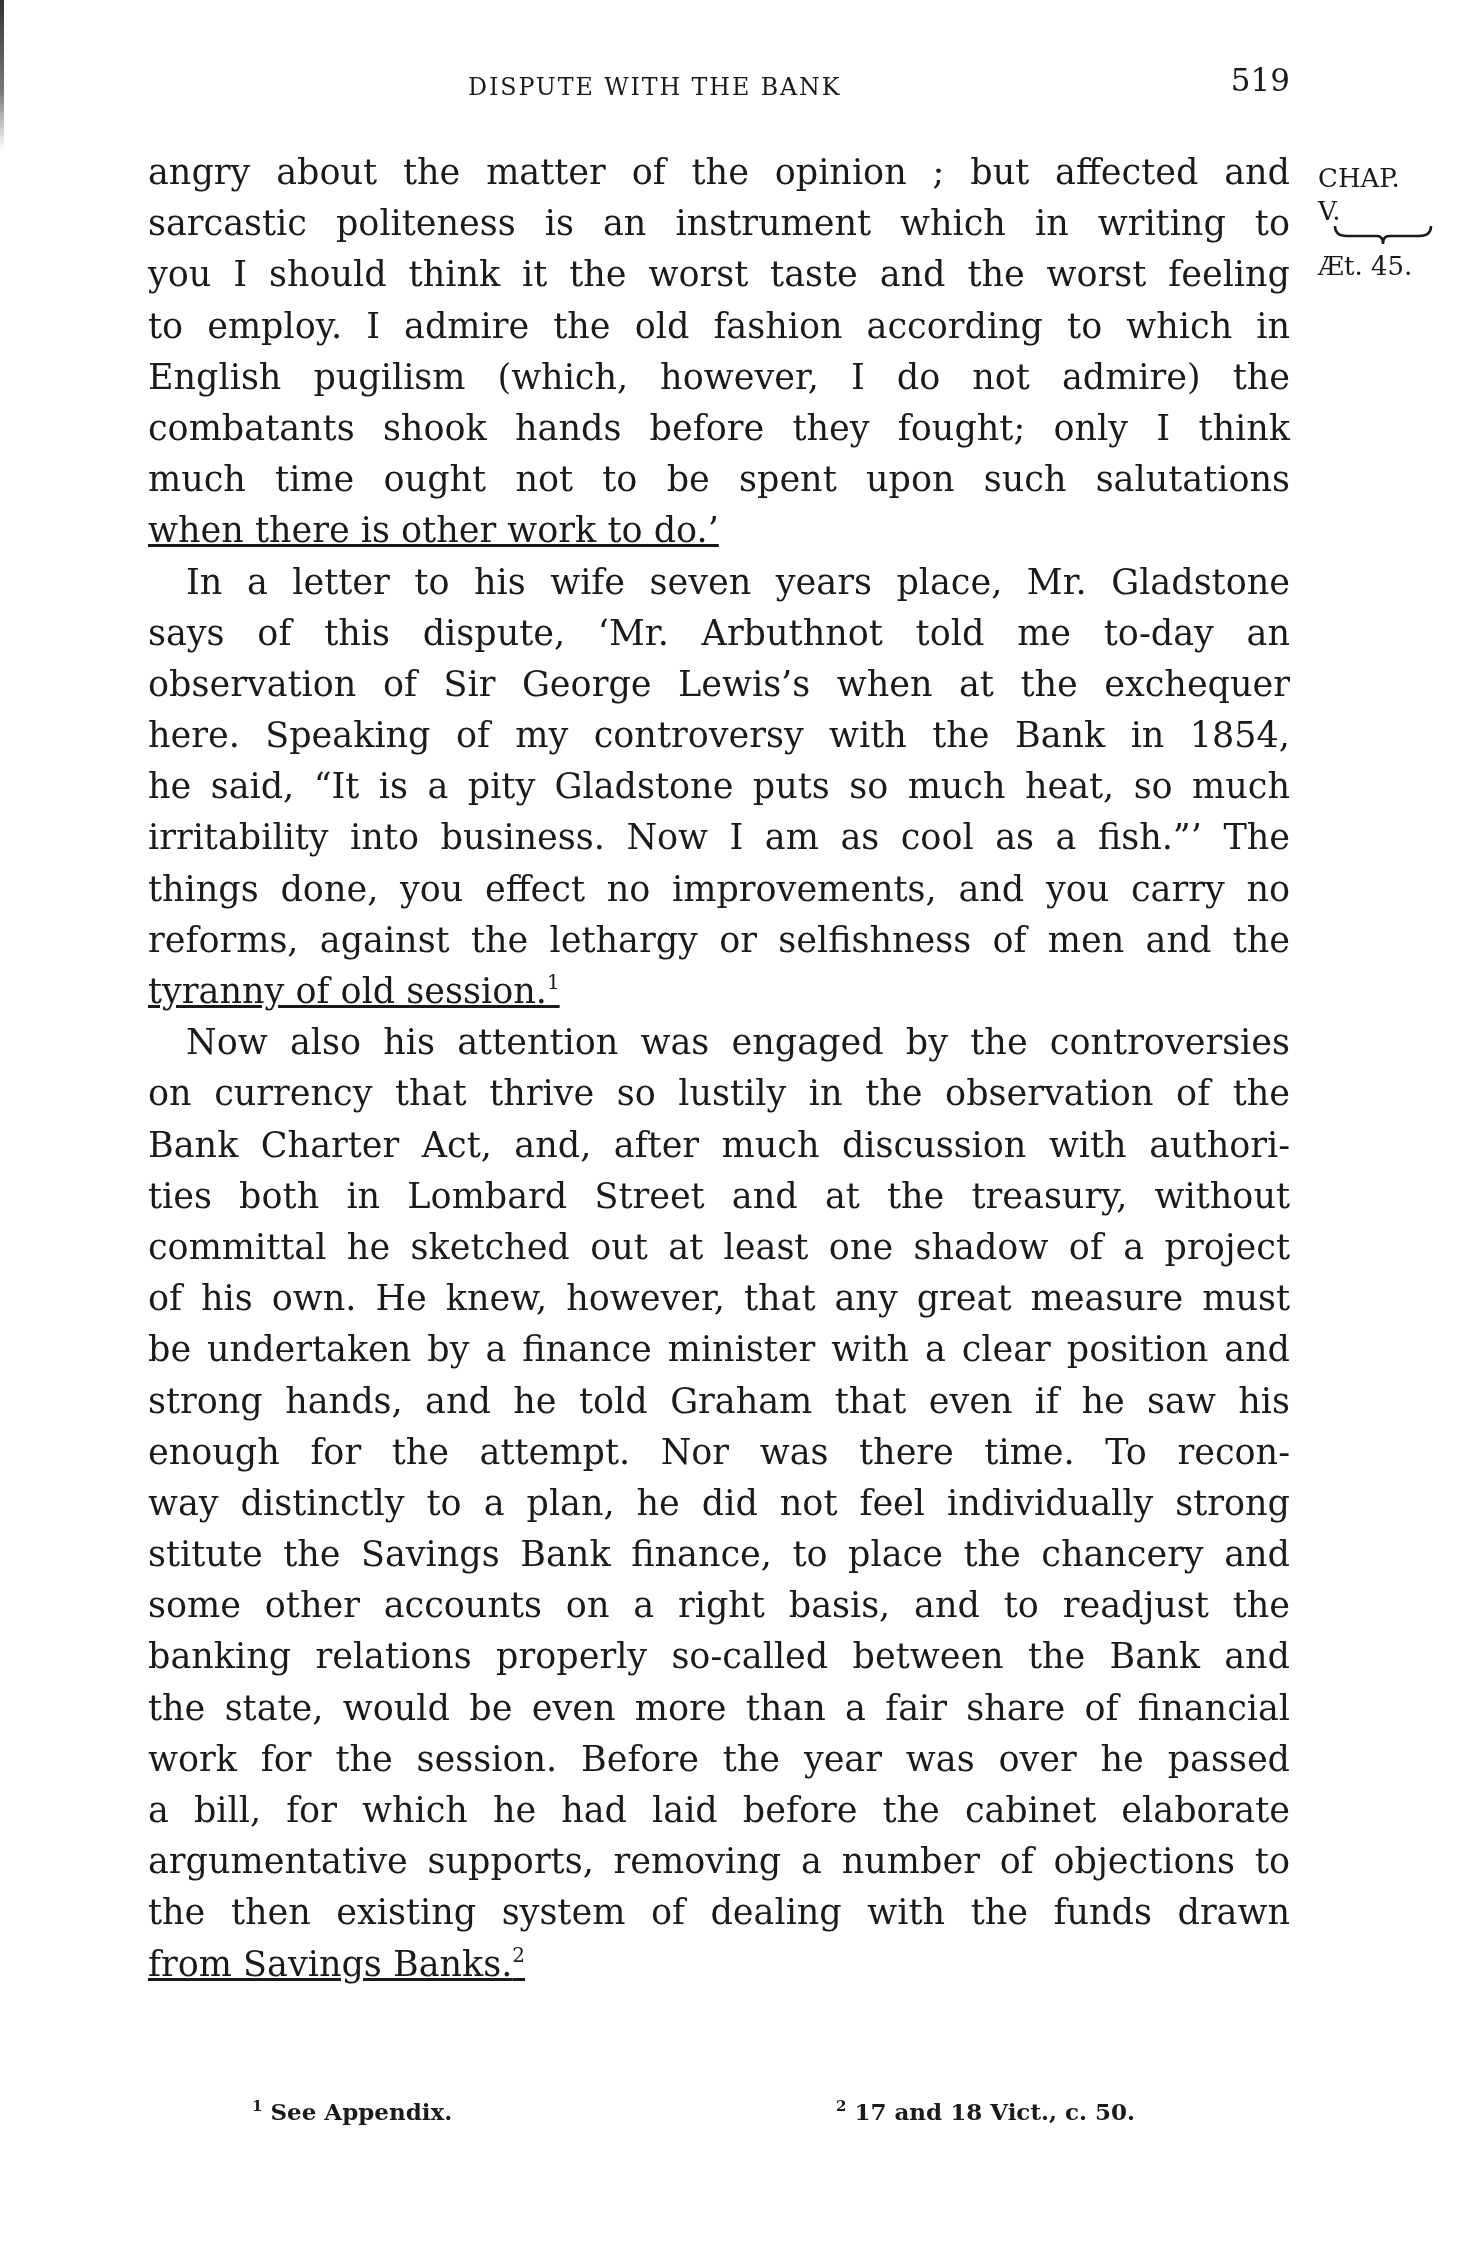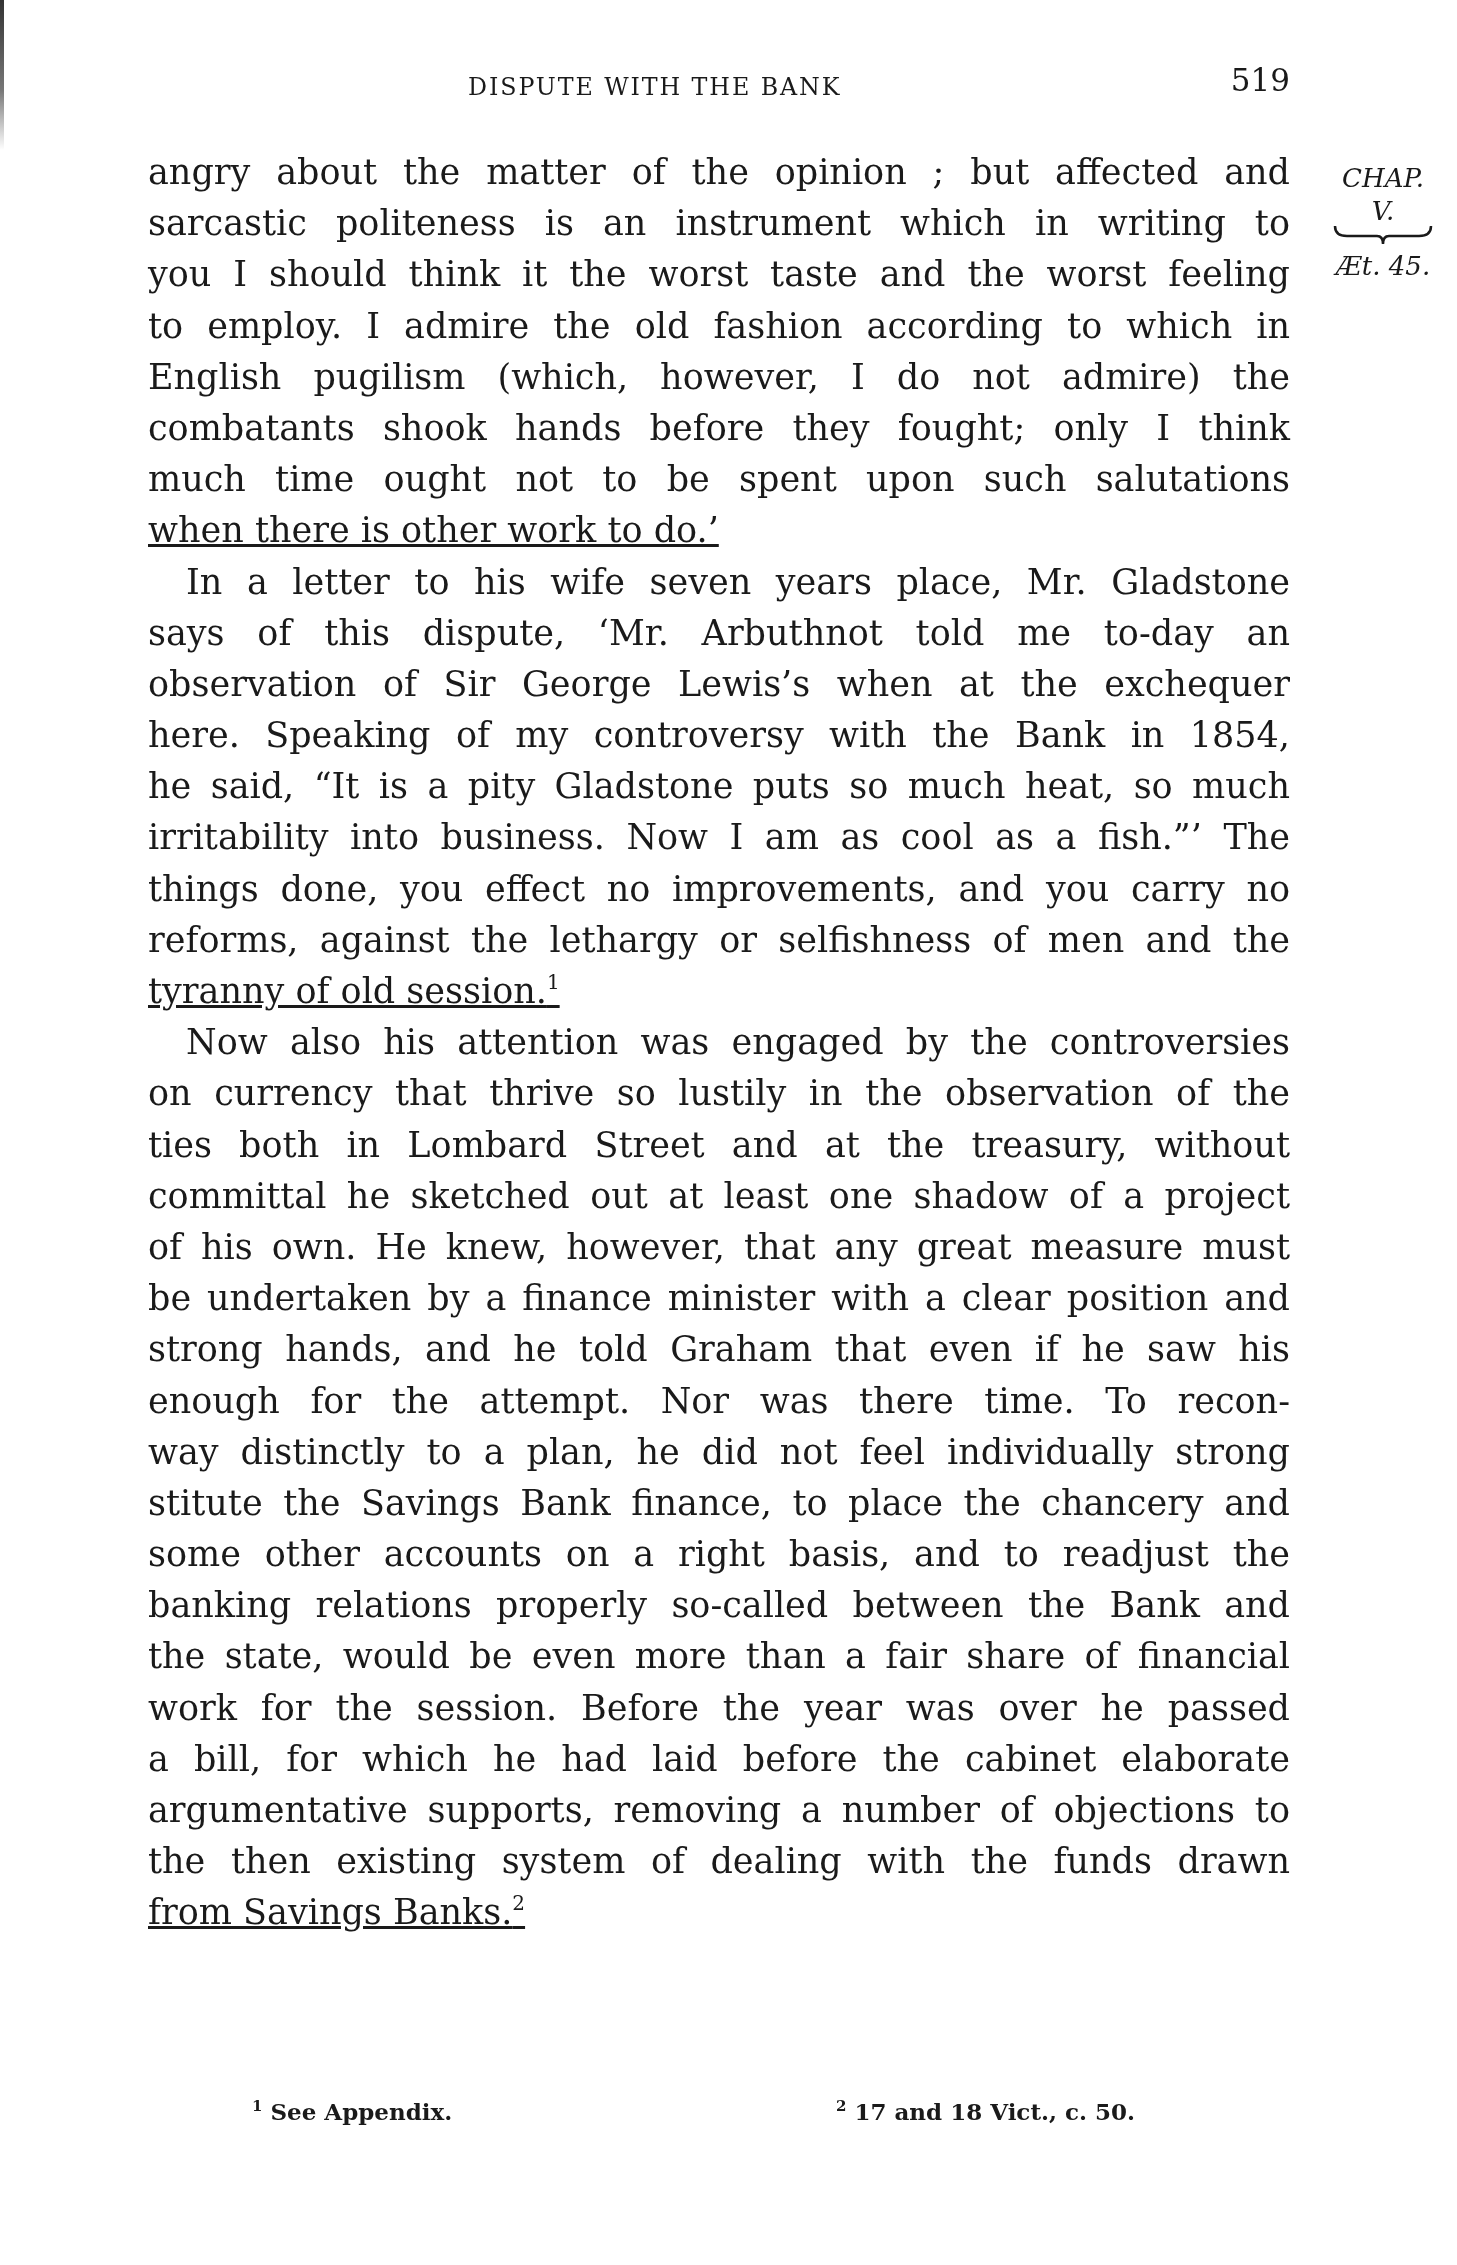--- a/index.html
+++ b/index.html
@@ -13,7 +13,7 @@
   .line.last { text-align-last: left; text-decoration: underline; }
   .line.indent { padding-left: 38px; }
   sup { font-size: 20px; line-height: 0; vertical-align: 14px; }
-  .margin-note { position: absolute; left: 1318px; top: 158px; width: 130px; text-align: center; font-size: 26px; line-height: 40px; font-style: italic; }
+  .margin-note { position: absolute; left: 1318px; top: 158px; width: 130px; text-align: left; font-size: 26px; line-height: 40px; }
   .margin-note .brace { display: block; height: 22px; margin: 0 auto; width: 100px; }
   .footnotes { position: absolute; top: 2098px; left: 148px; width: 1142px; font-size: 23px; font-weight: bold; }
   .fn { position: absolute; white-space: nowrap; }

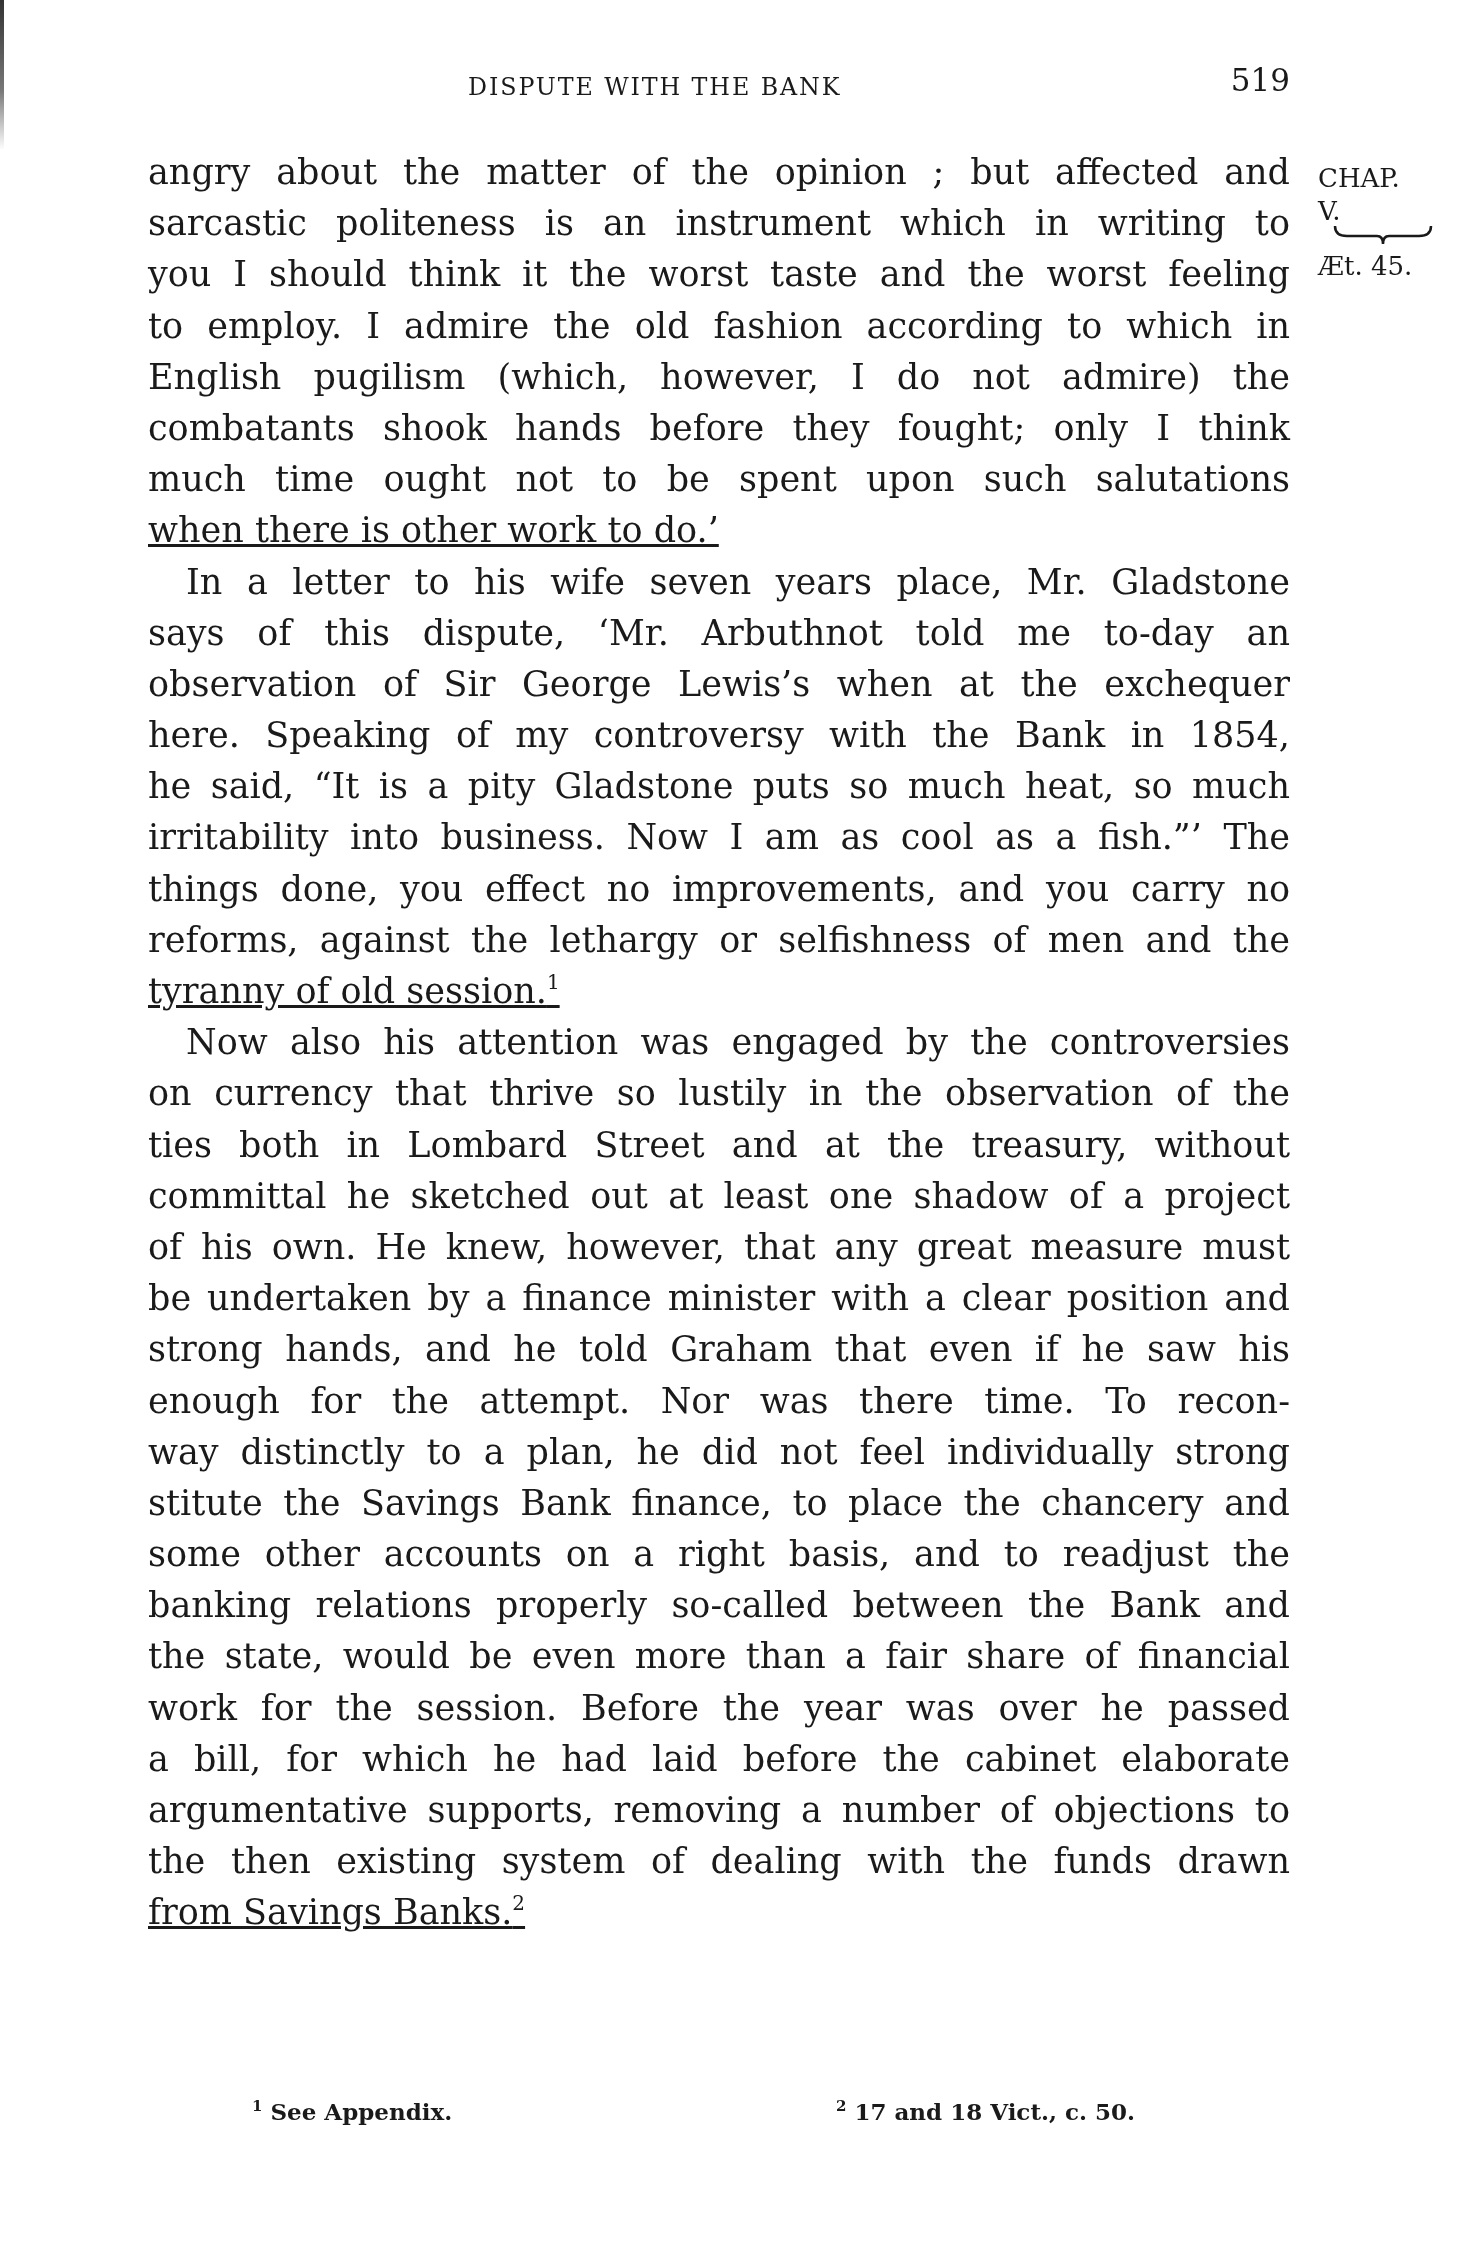--- a/index.html
+++ b/index.html
@@ -63,6 +63,7 @@
     <div>
       <span class="line indent"><span>Now also his attention was engaged by the controversies</span></span>
       <span class="line"><span>on currency that thrive so lustily in the observation of the</span></span>
+      <span class="line"><span>Bank Charter Act, and, after much discussion with authori-</span></span>
       <span class="line"><span>ties both in Lombard Street and at the treasury, without</span></span>
       <span class="line"><span>committal he sketched out at least one shadow of a project</span></span>
       <span class="line"><span>of his own.  He knew, however, that any great measure must</span></span>

